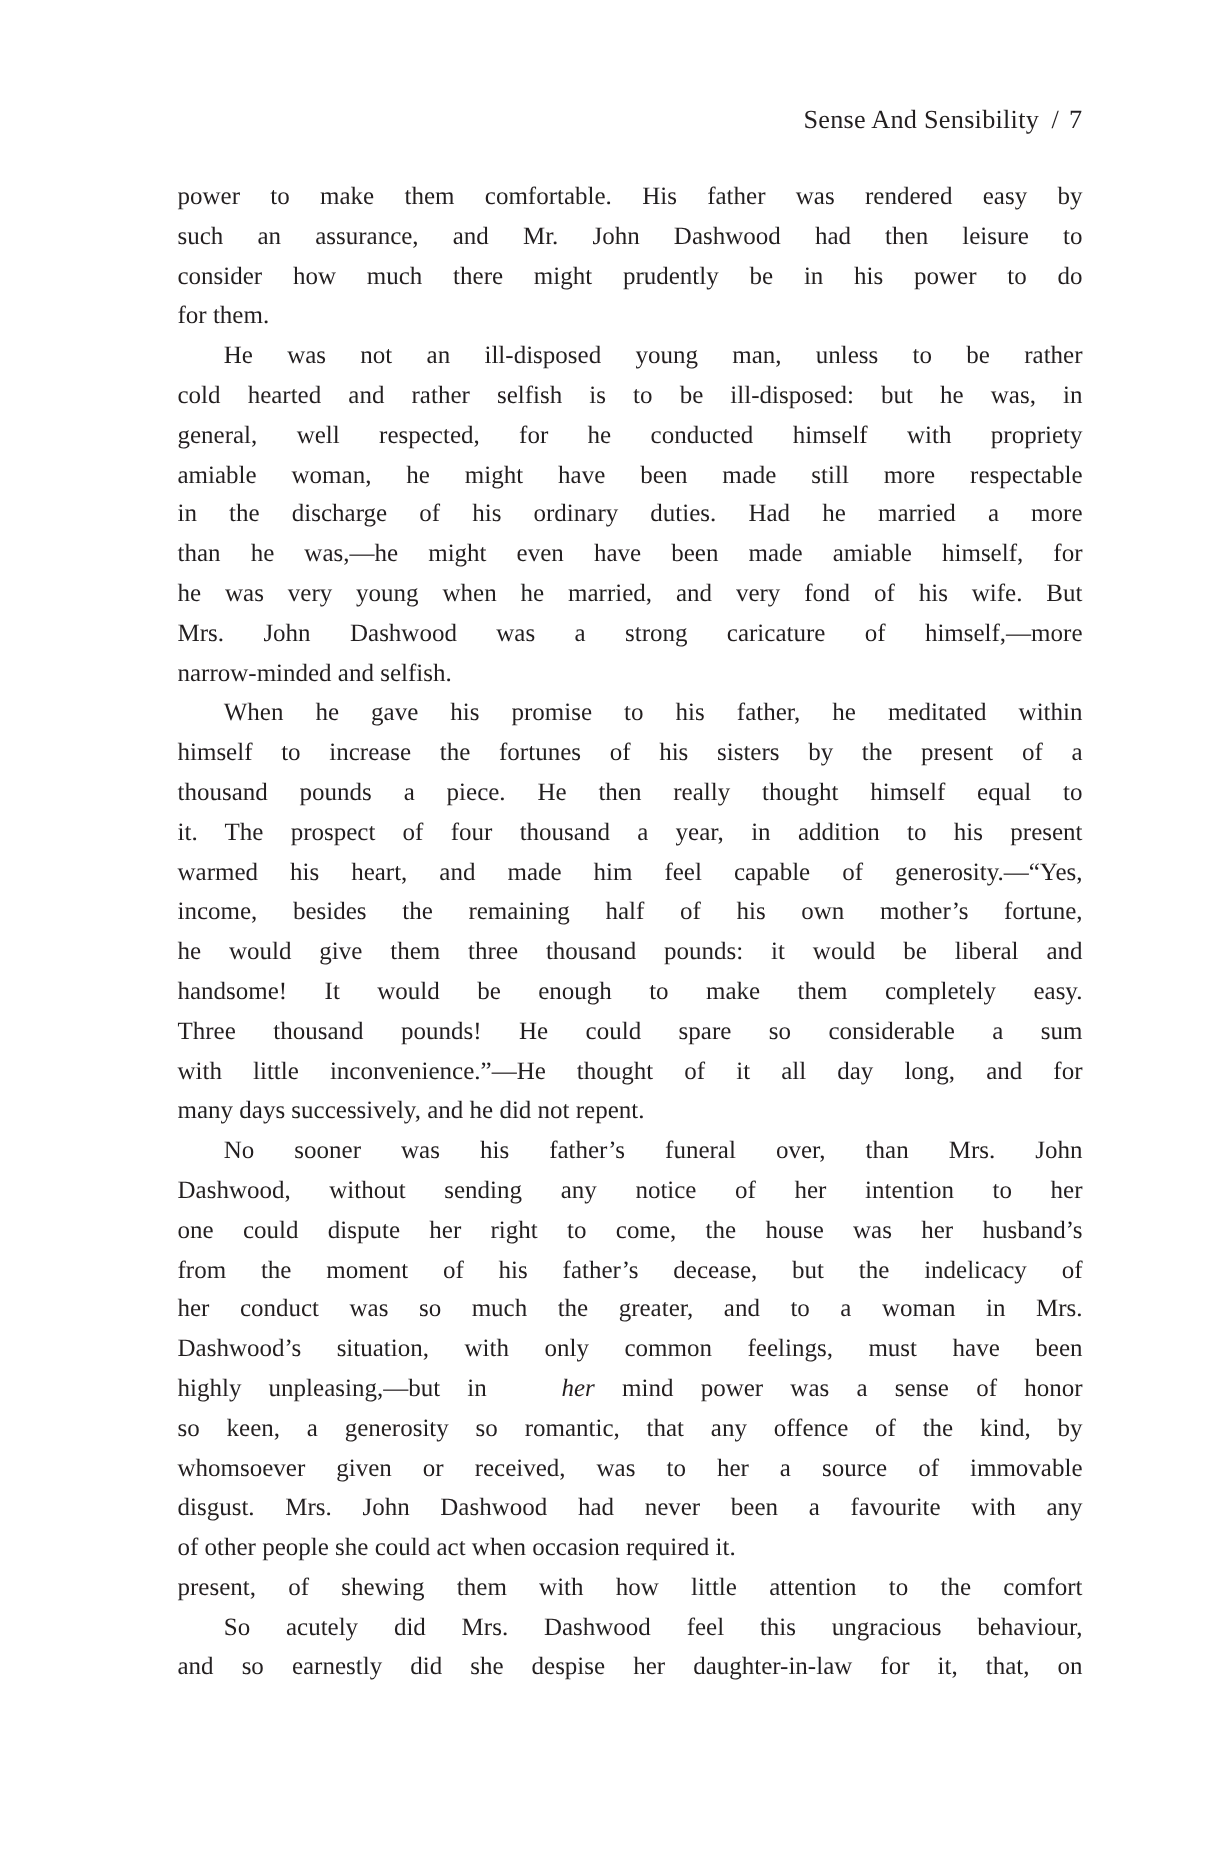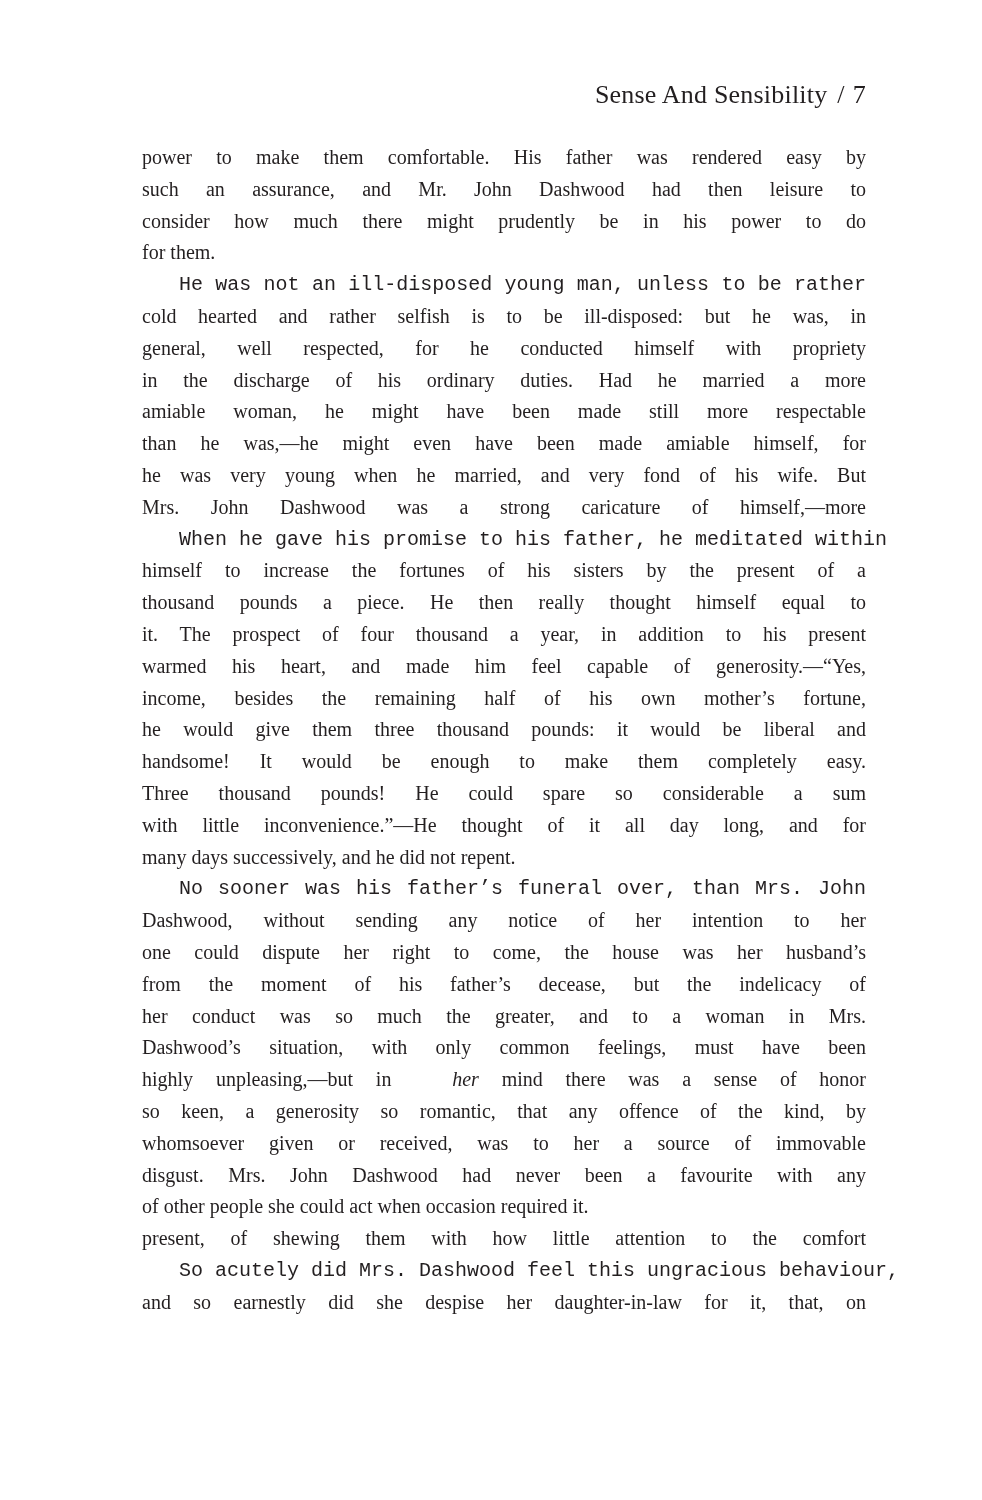--- a/index.html
+++ b/index.html
@@ -19,7 +19,7 @@
       position: absolute;
       top: 80px;
       right: 116px;
-      font-size: 26px;
+      font-size: 21px;
       line-height: 30px;
       letter-spacing: 0.2px;
       white-space: nowrap;

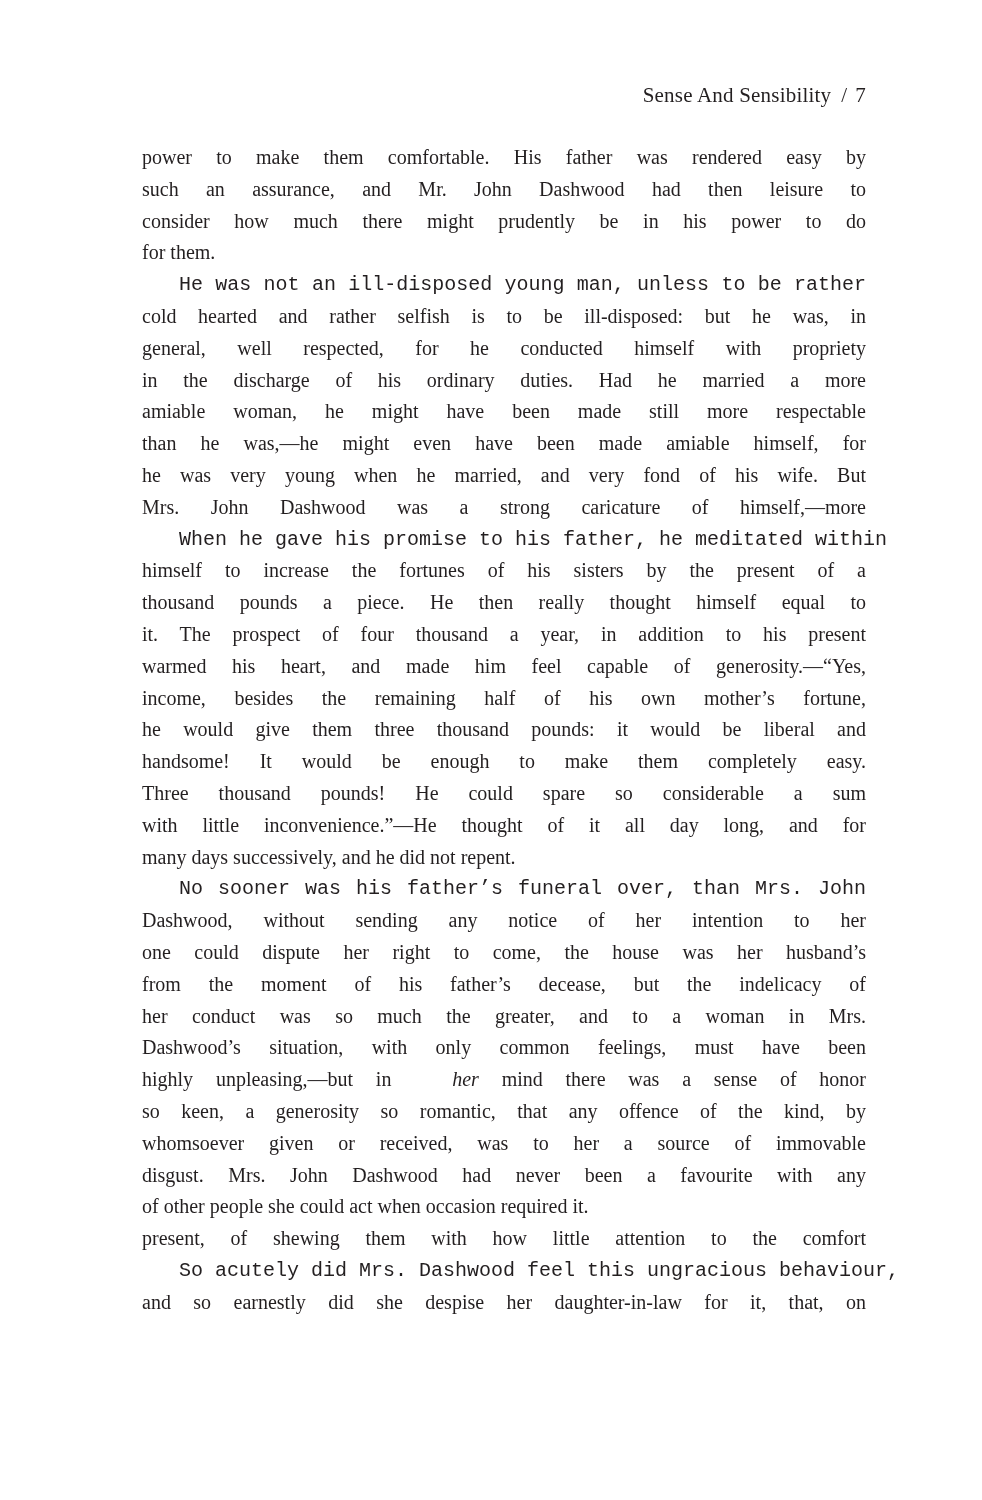--- a/index.html
+++ b/index.html
@@ -55,7 +55,6 @@
     }
     .para .line.first {
       padding-left: 37px;
-      font-family: Liberation Mono, monospace;
     }
     .para {
       text-indent: 0;

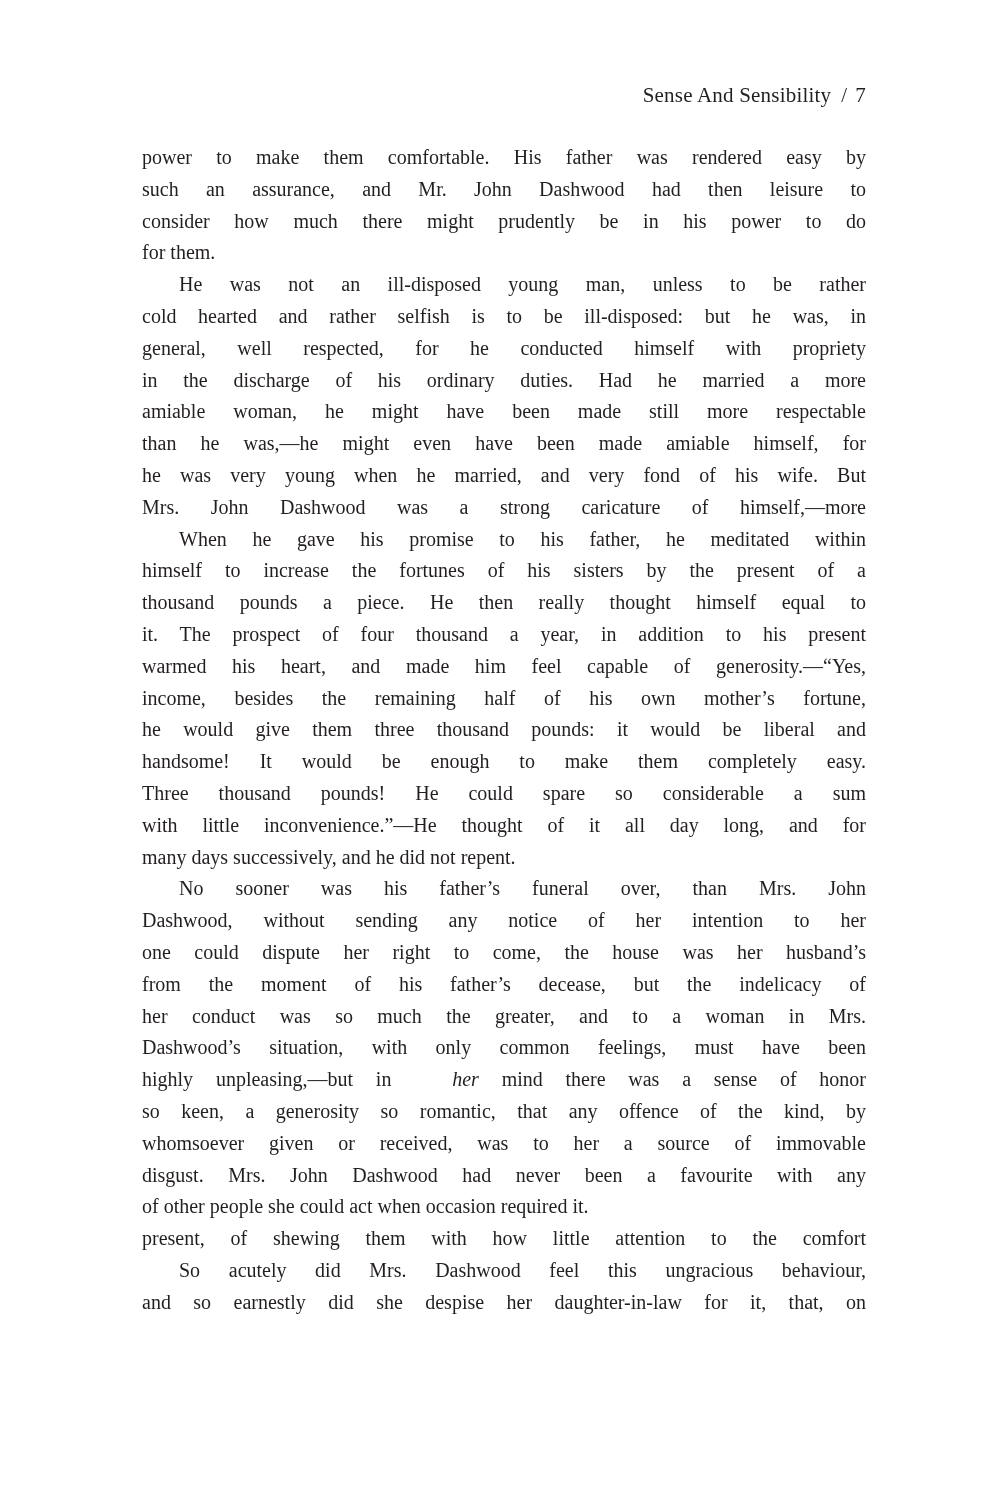--- a/index.html
+++ b/index.html
@@ -79,8 +79,8 @@
       <span class="line first">He was not an ill-disposed young man, unless to be rather</span>
       <span class="line">cold hearted and rather selfish is to be ill-disposed: but he was, in</span>
       <span class="line">general, well respected, for he conducted himself with propriety</span>
+      <span class="line">amiable woman, he might have been made still more respectable</span>
       <span class="line">in the discharge of his ordinary duties. Had he married a more</span>
-      <span class="line">amiable woman, he might have been made still more respectable</span>
       <span class="line">than he was,—he might even have been made amiable himself, for</span>
       <span class="line">he was very young when he married, and very fond of his wife. But</span>
       <span class="line">Mrs. John Dashwood was a strong caricature of himself,—more</span>

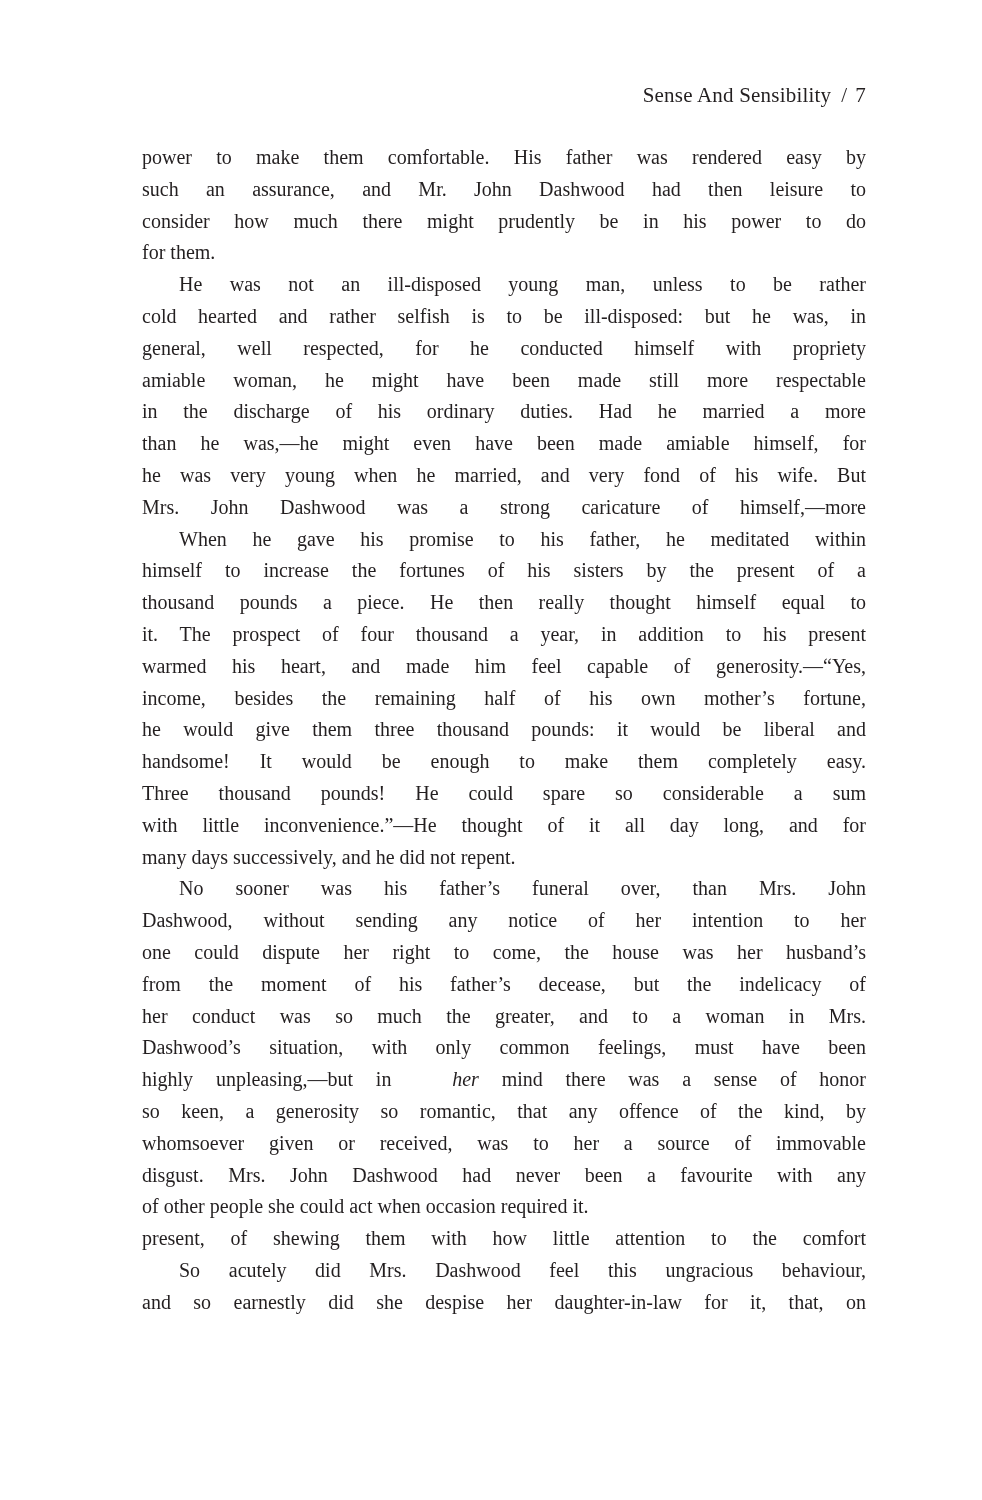--- a/index.html
+++ b/index.html
@@ -84,6 +84,7 @@
       <span class="line">than he was,—he might even have been made amiable himself, for</span>
       <span class="line">he was very young when he married, and very fond of his wife. But</span>
       <span class="line">Mrs. John Dashwood was a strong caricature of himself,—more</span>
+      <span class="line last">narrow-minded and selfish.</span>
     </p>
     <p class="para">
       <span class="line first">When he gave his promise to his father, he meditated within</span>

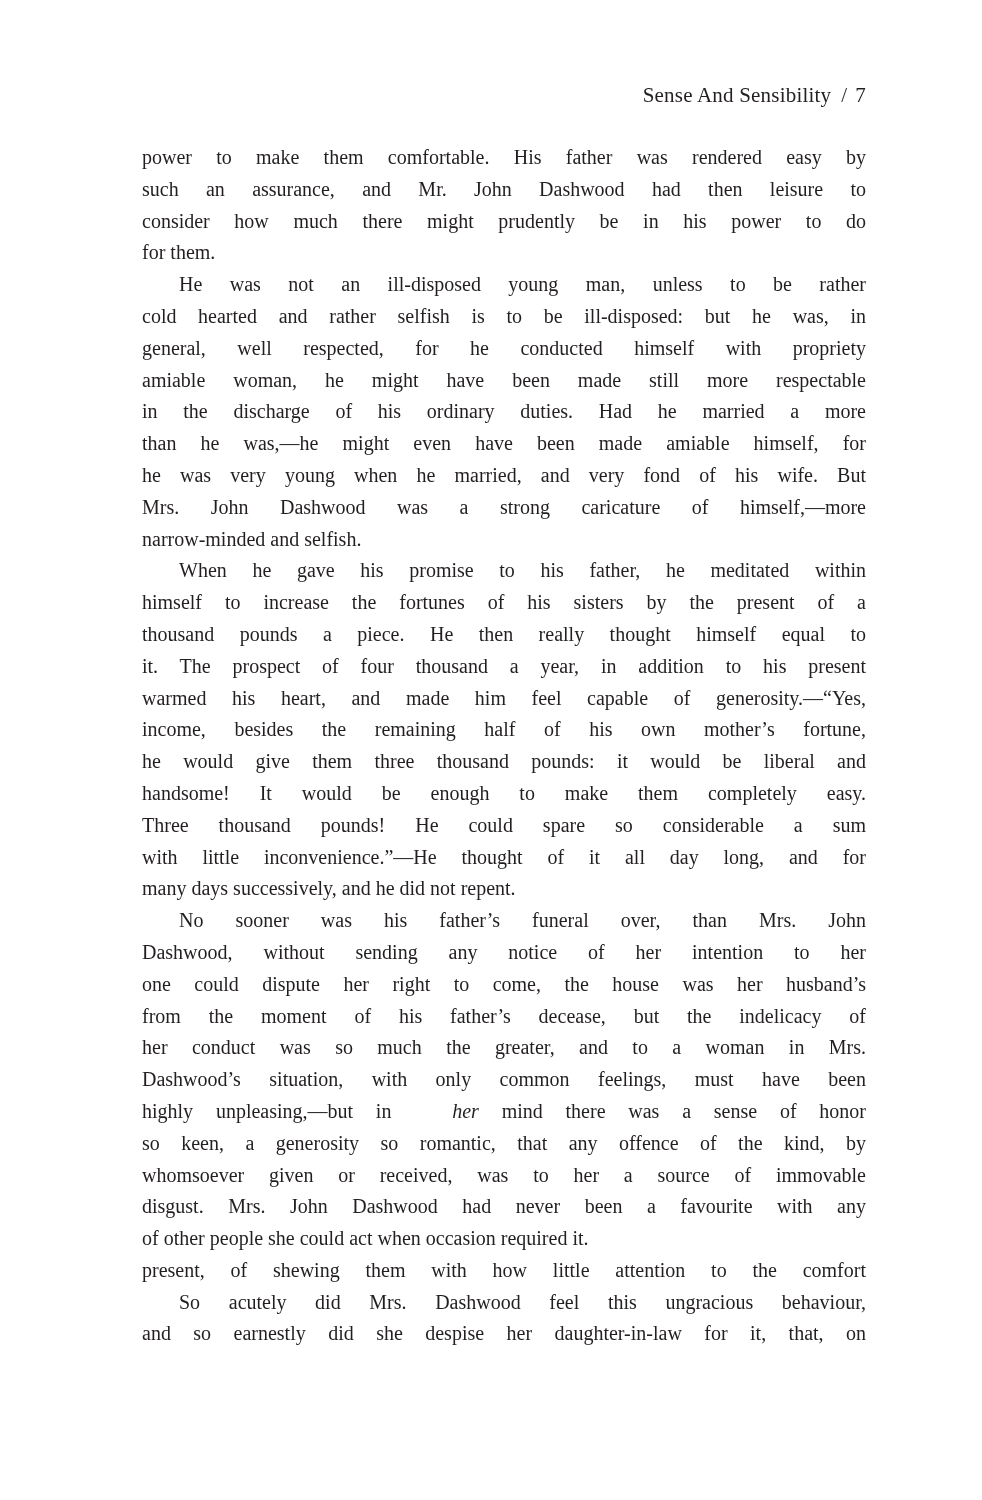--- a/index.html
+++ b/index.html
@@ -106,7 +106,7 @@
       <span class="line">from the moment of his father’s decease, but the indelicacy of</span>
       <span class="line">her conduct was so much the greater, and to a woman in Mrs.</span>
       <span class="line">Dashwood’s situation, with only common feelings, must have been</span>
-      <span class="line"><span>highly unpleasing,—but in </span><em>her</em><span> mind there was a sense of honor</span></span>
+      <span class="line"><span>highly unpleasing,—but in </span><em>her</em><span> mind power was a sense of honor</span></span>
       <span class="line">so keen, a generosity so romantic, that any offence of the kind, by</span>
       <span class="line">whomsoever given or received, was to her a source of immovable</span>
       <span class="line">disgust. Mrs. John Dashwood had never been a favourite with any</span>

